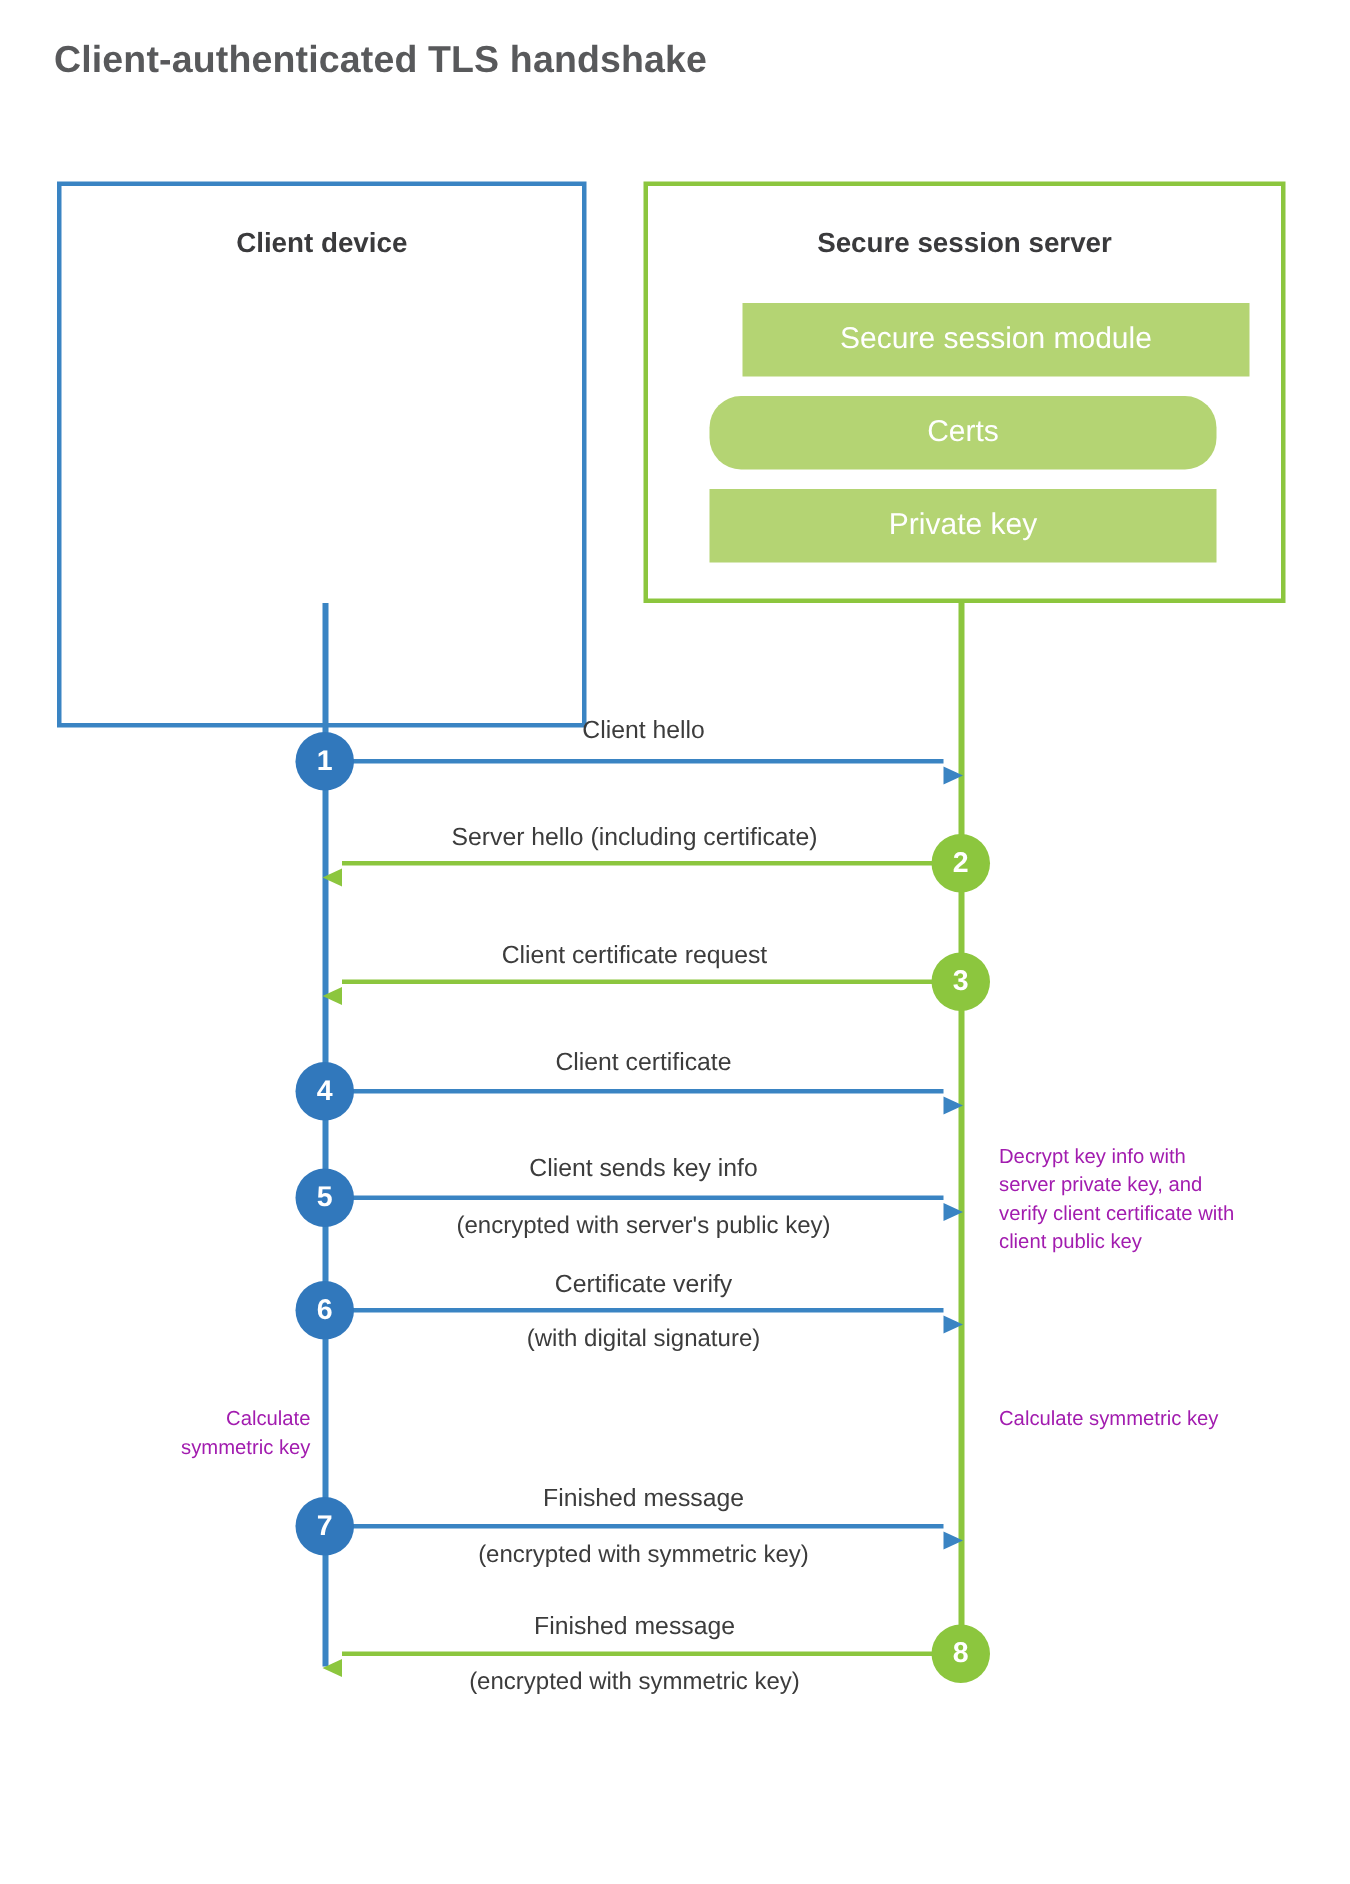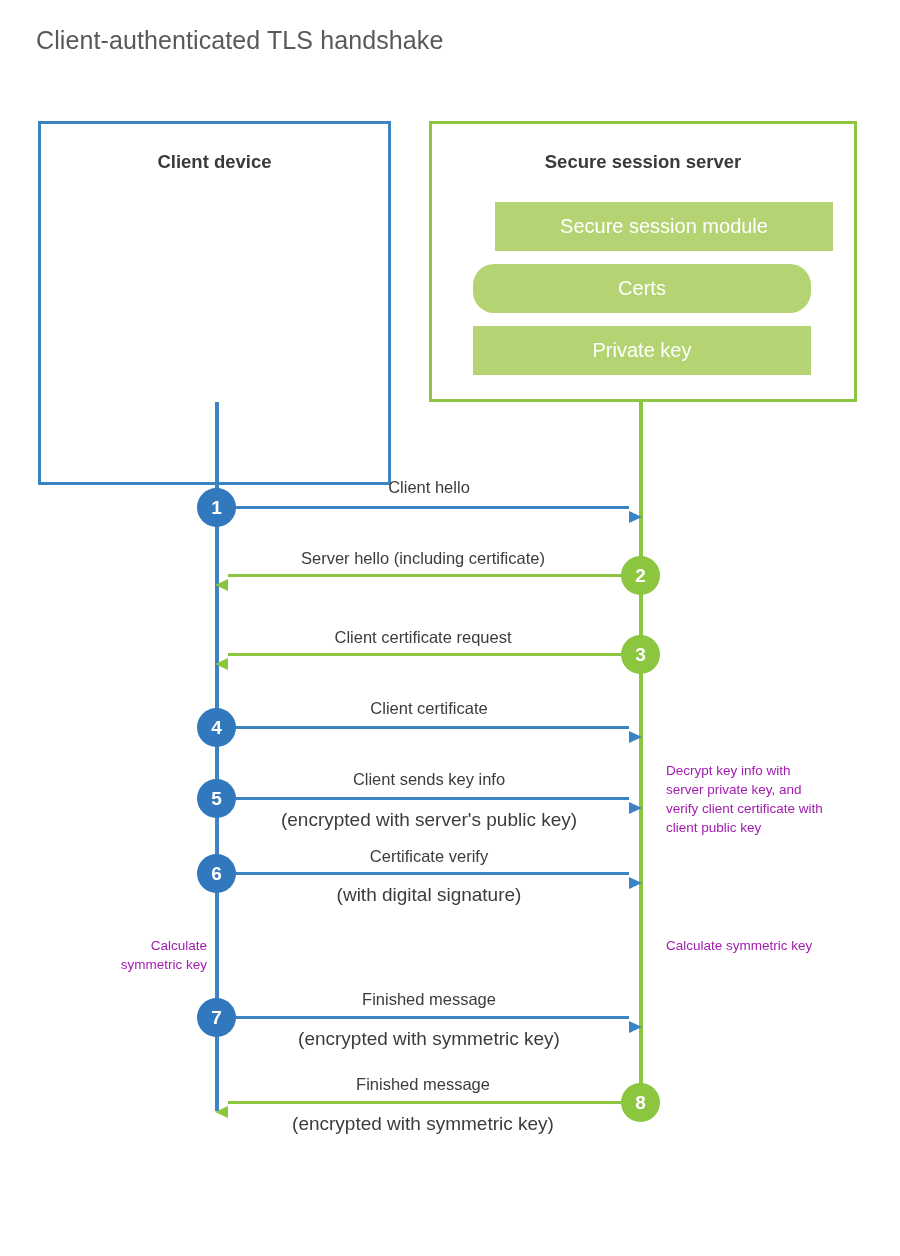--- a/index.html
+++ b/index.html
@@ -26,7 +26,7 @@
     left: 36px;
     top: 26px;
     font-size: 25px;
-    font-weight: 400;
+    font-weight: 700;
     color: #58595b;
     letter-spacing: 0.1px;
     white-space: nowrap;

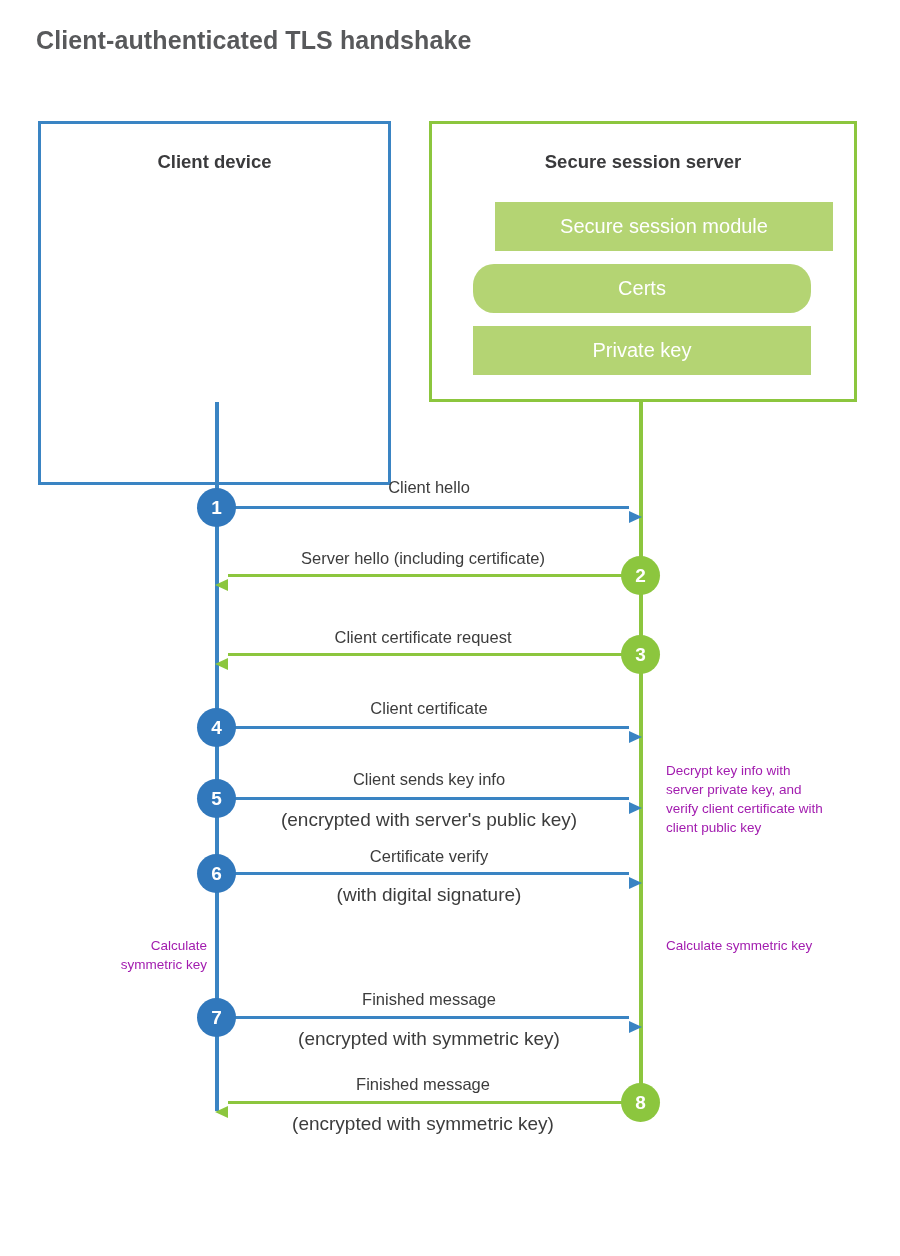--- a/index.html
+++ b/index.html
@@ -165,7 +165,7 @@
   .msg-sublabel {
     position: absolute;
     text-align: center;
-    font-size: 19px;
+    font-size: 16px;
     color: #3c3c3c;
     white-space: nowrap;
   }

